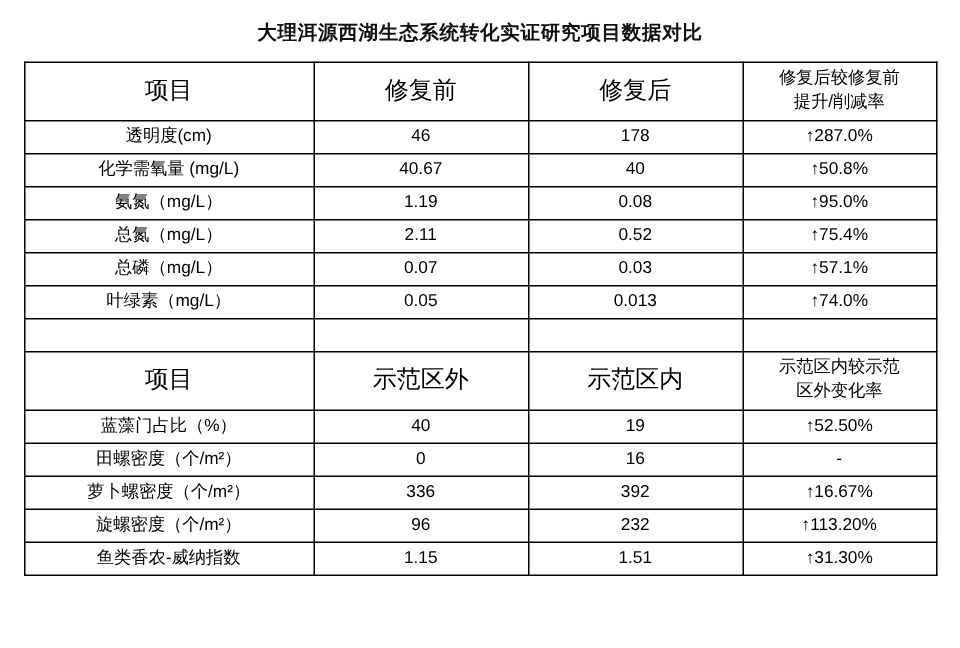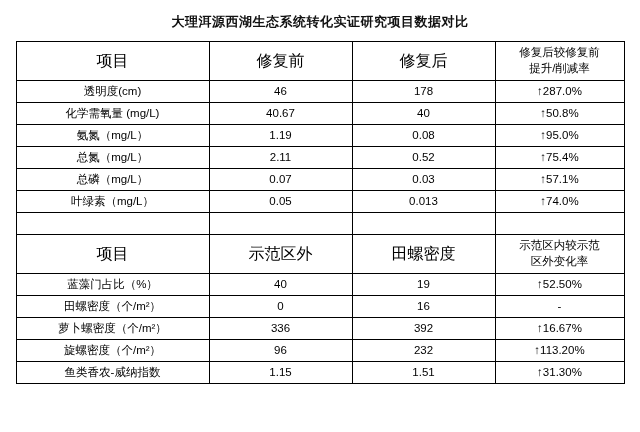--- a/index.html
+++ b/index.html
@@ -135,7 +135,7 @@
       <tr class="header-row">
         <td class="col-item">项目</td>
         <td class="col-v1">示范区外</td>
-        <td class="col-v2">田螺密度</td>
+        <td class="col-v2">示范区内</td>
         <td class="col-rate two-line">
           <div>示范区内较示范</div>
           <div>区外变化率</div>

